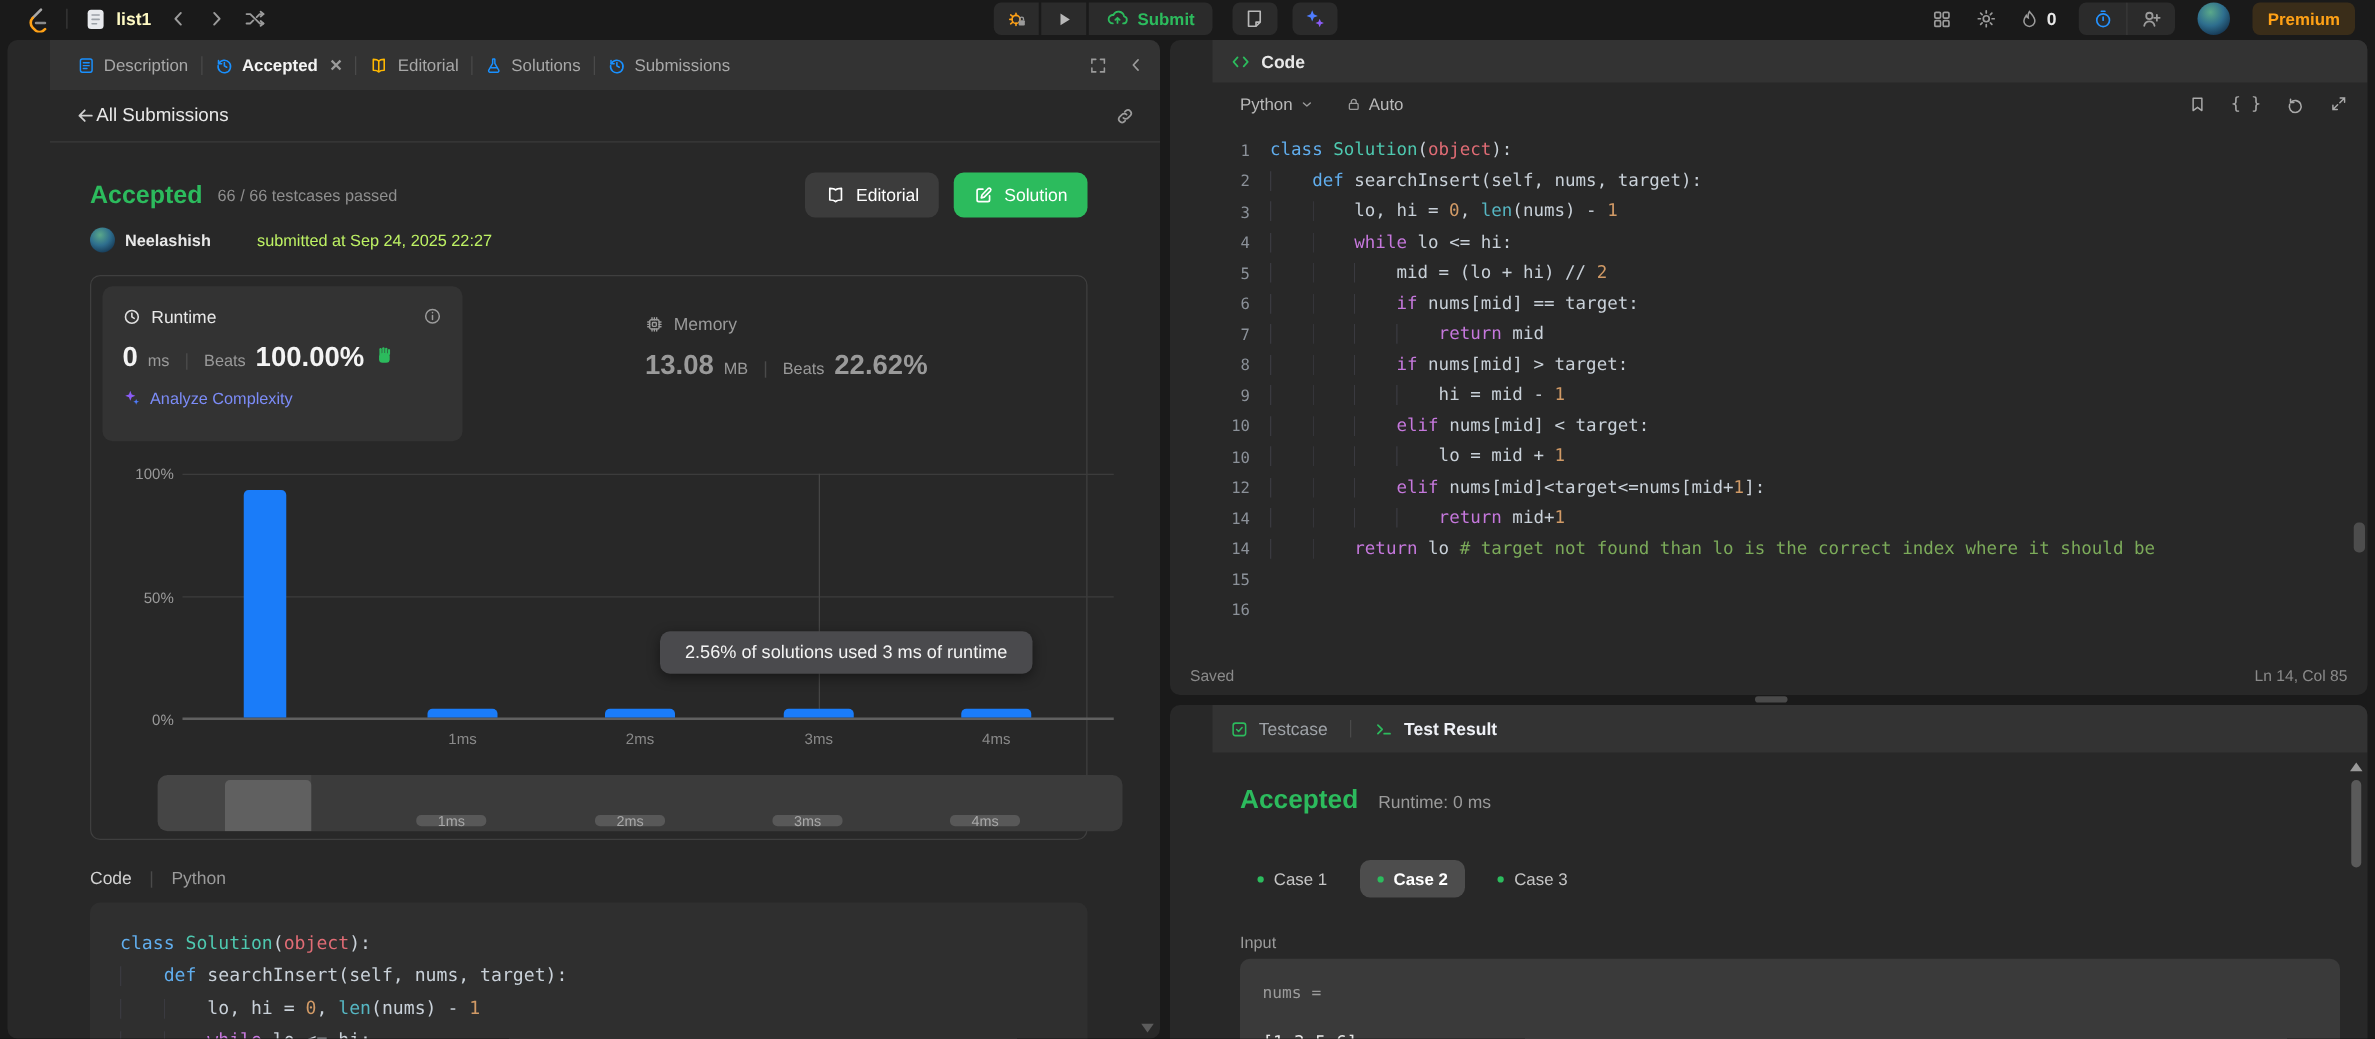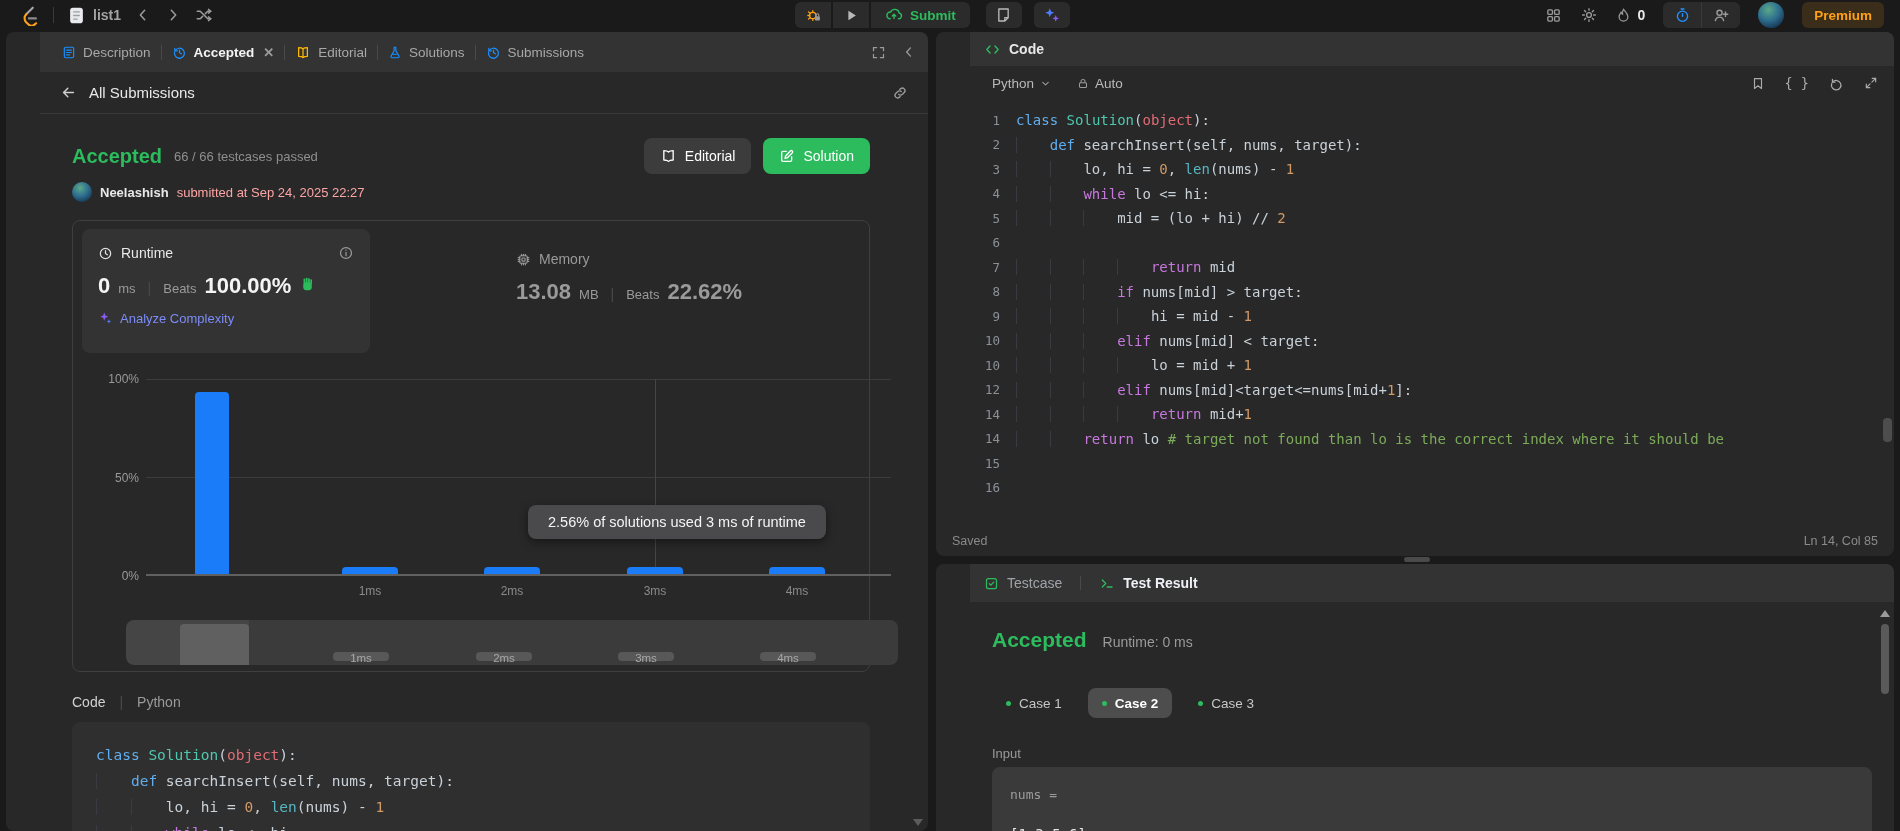--- a/index.html
+++ b/index.html
@@ -13,7 +13,7 @@
   .nav-left{ position:absolute; left:18px; top:0; height:30px; display:flex; align-items:center; gap:14px; }
   .nav-divider{ width:1px; height:16px; background:#3a3a3a; }
   .playlist{ display:flex; align-items:center; gap:8px; cursor:pointer; }
-  .playlist-name{ font-size:14px; font-weight:700; color:#a3a3a3; }
+  .playlist-name{ font-size:14px; font-weight:700; color:#fef9c3; }
   .nav-ico{ color:#9b9b9b; display:flex; align-items:center; cursor:pointer; }
   .nav-center{ position:absolute; left:795px; top:2px; display:flex; align-items:center; }
   .pill{ height:26px; background:#2b2b2b; display:flex; align-items:center; justify-content:center; cursor:pointer; }

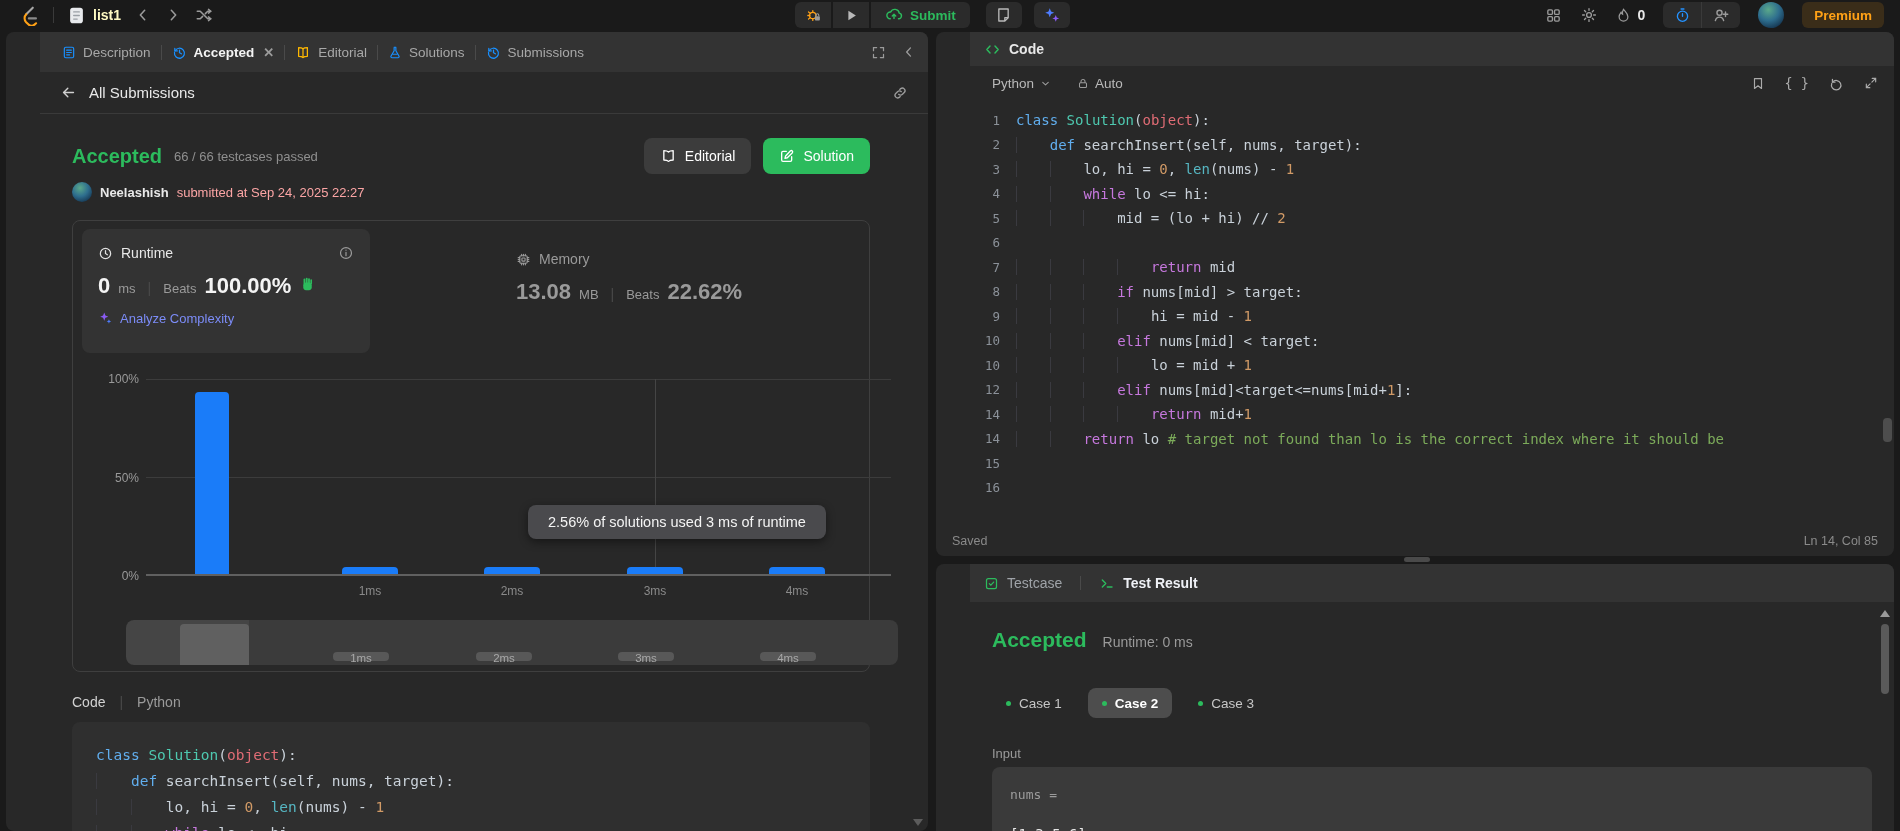--- a/index.html
+++ b/index.html
@@ -50,7 +50,7 @@
   .tab-close{ color:#9b9b9b; font-size:13px; margin-left:2px; cursor:pointer; }
   .tabstrip-right{ margin-left:auto; display:flex; align-items:center; gap:16px; color:#9b9b9b; }
 
-  .subs-row{ height:42px; display:flex; align-items:center; gap:12px; padding:0 20px;
+  .subs-row{ height:42px; display:flex; align-items:center; padding:0 20px;
              border-bottom:1px solid #3a3a3a;text-align:right; }
   .subs-label{ font-size:15px; color:#e8e8e8; cursor:pointer; }
   .subs-right{ margin-left:auto; color:#9b9b9b; cursor:pointer; }

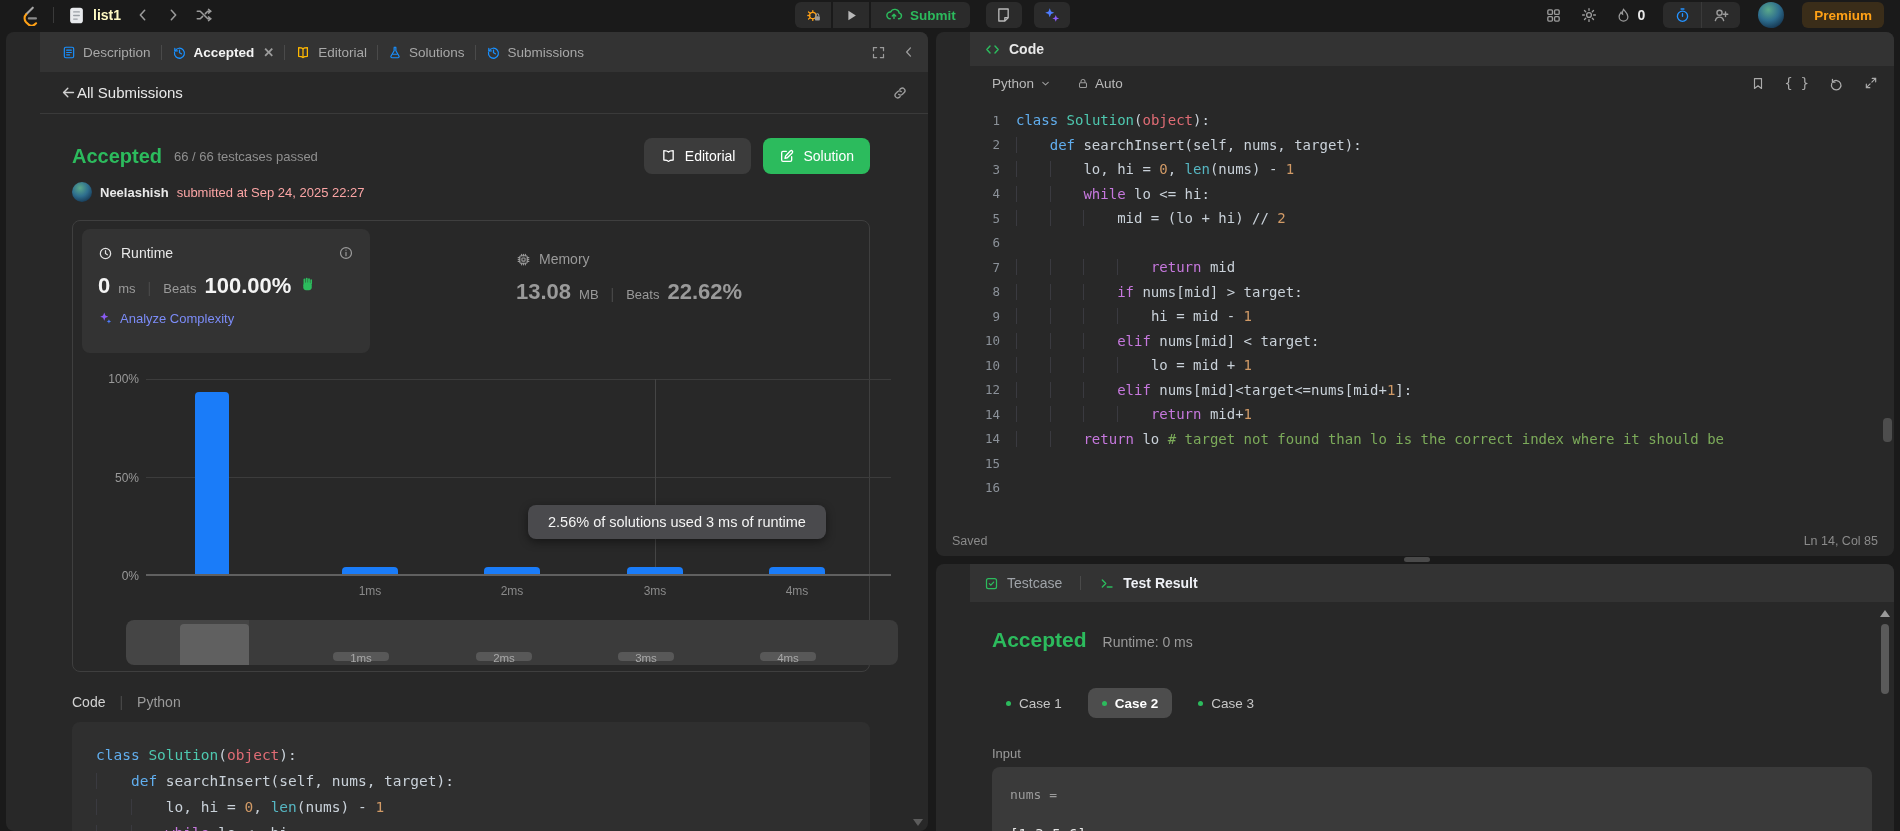--- a/index.html
+++ b/index.html
@@ -68,7 +68,7 @@
   .mini-avatar{ width:20px; height:20px; border-radius:50%;
                 background:radial-gradient(circle at 40% 30%, #5aa88a 0%, #2e6e8e 45%, #173a56 80%); }
   .submitted-user{ color:#e8e8e8; font-weight:700; }
-  .submitted-at{ color:#fca5a5; }
+  .submitted-at{ color:#bef264;margin-left:29px; }
 
   
   .stat-card{ position:relative; margin-top:18px; height:452px; border:1px solid #3f3f3f; border-radius:8px; }

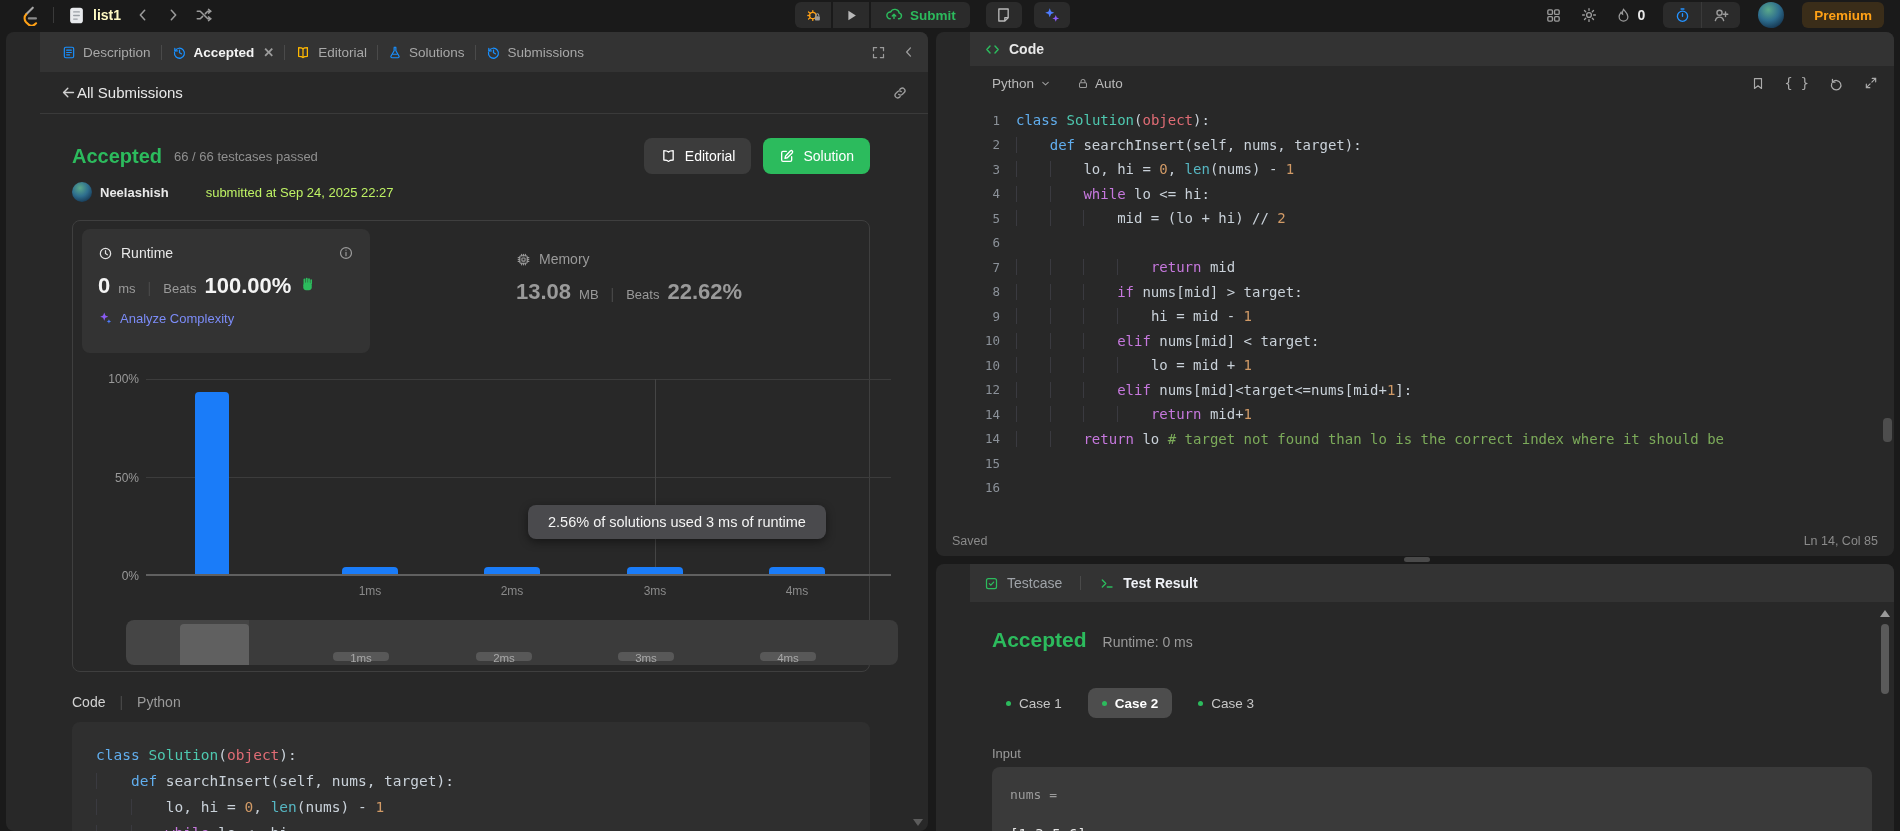--- a/index.html
+++ b/index.html
@@ -574,6 +574,7 @@
           </div>
           <div class="crow">
             <span class="ln">6</span>
+            <span class="cl"><span class="ind">    </span><span class="ind">    </span><span class="ind">    </span><span style="color:#c678dd">if</span> nums[mid] == target:</span>
           </div>
           <div class="crow">
             <span class="ln">7</span>

